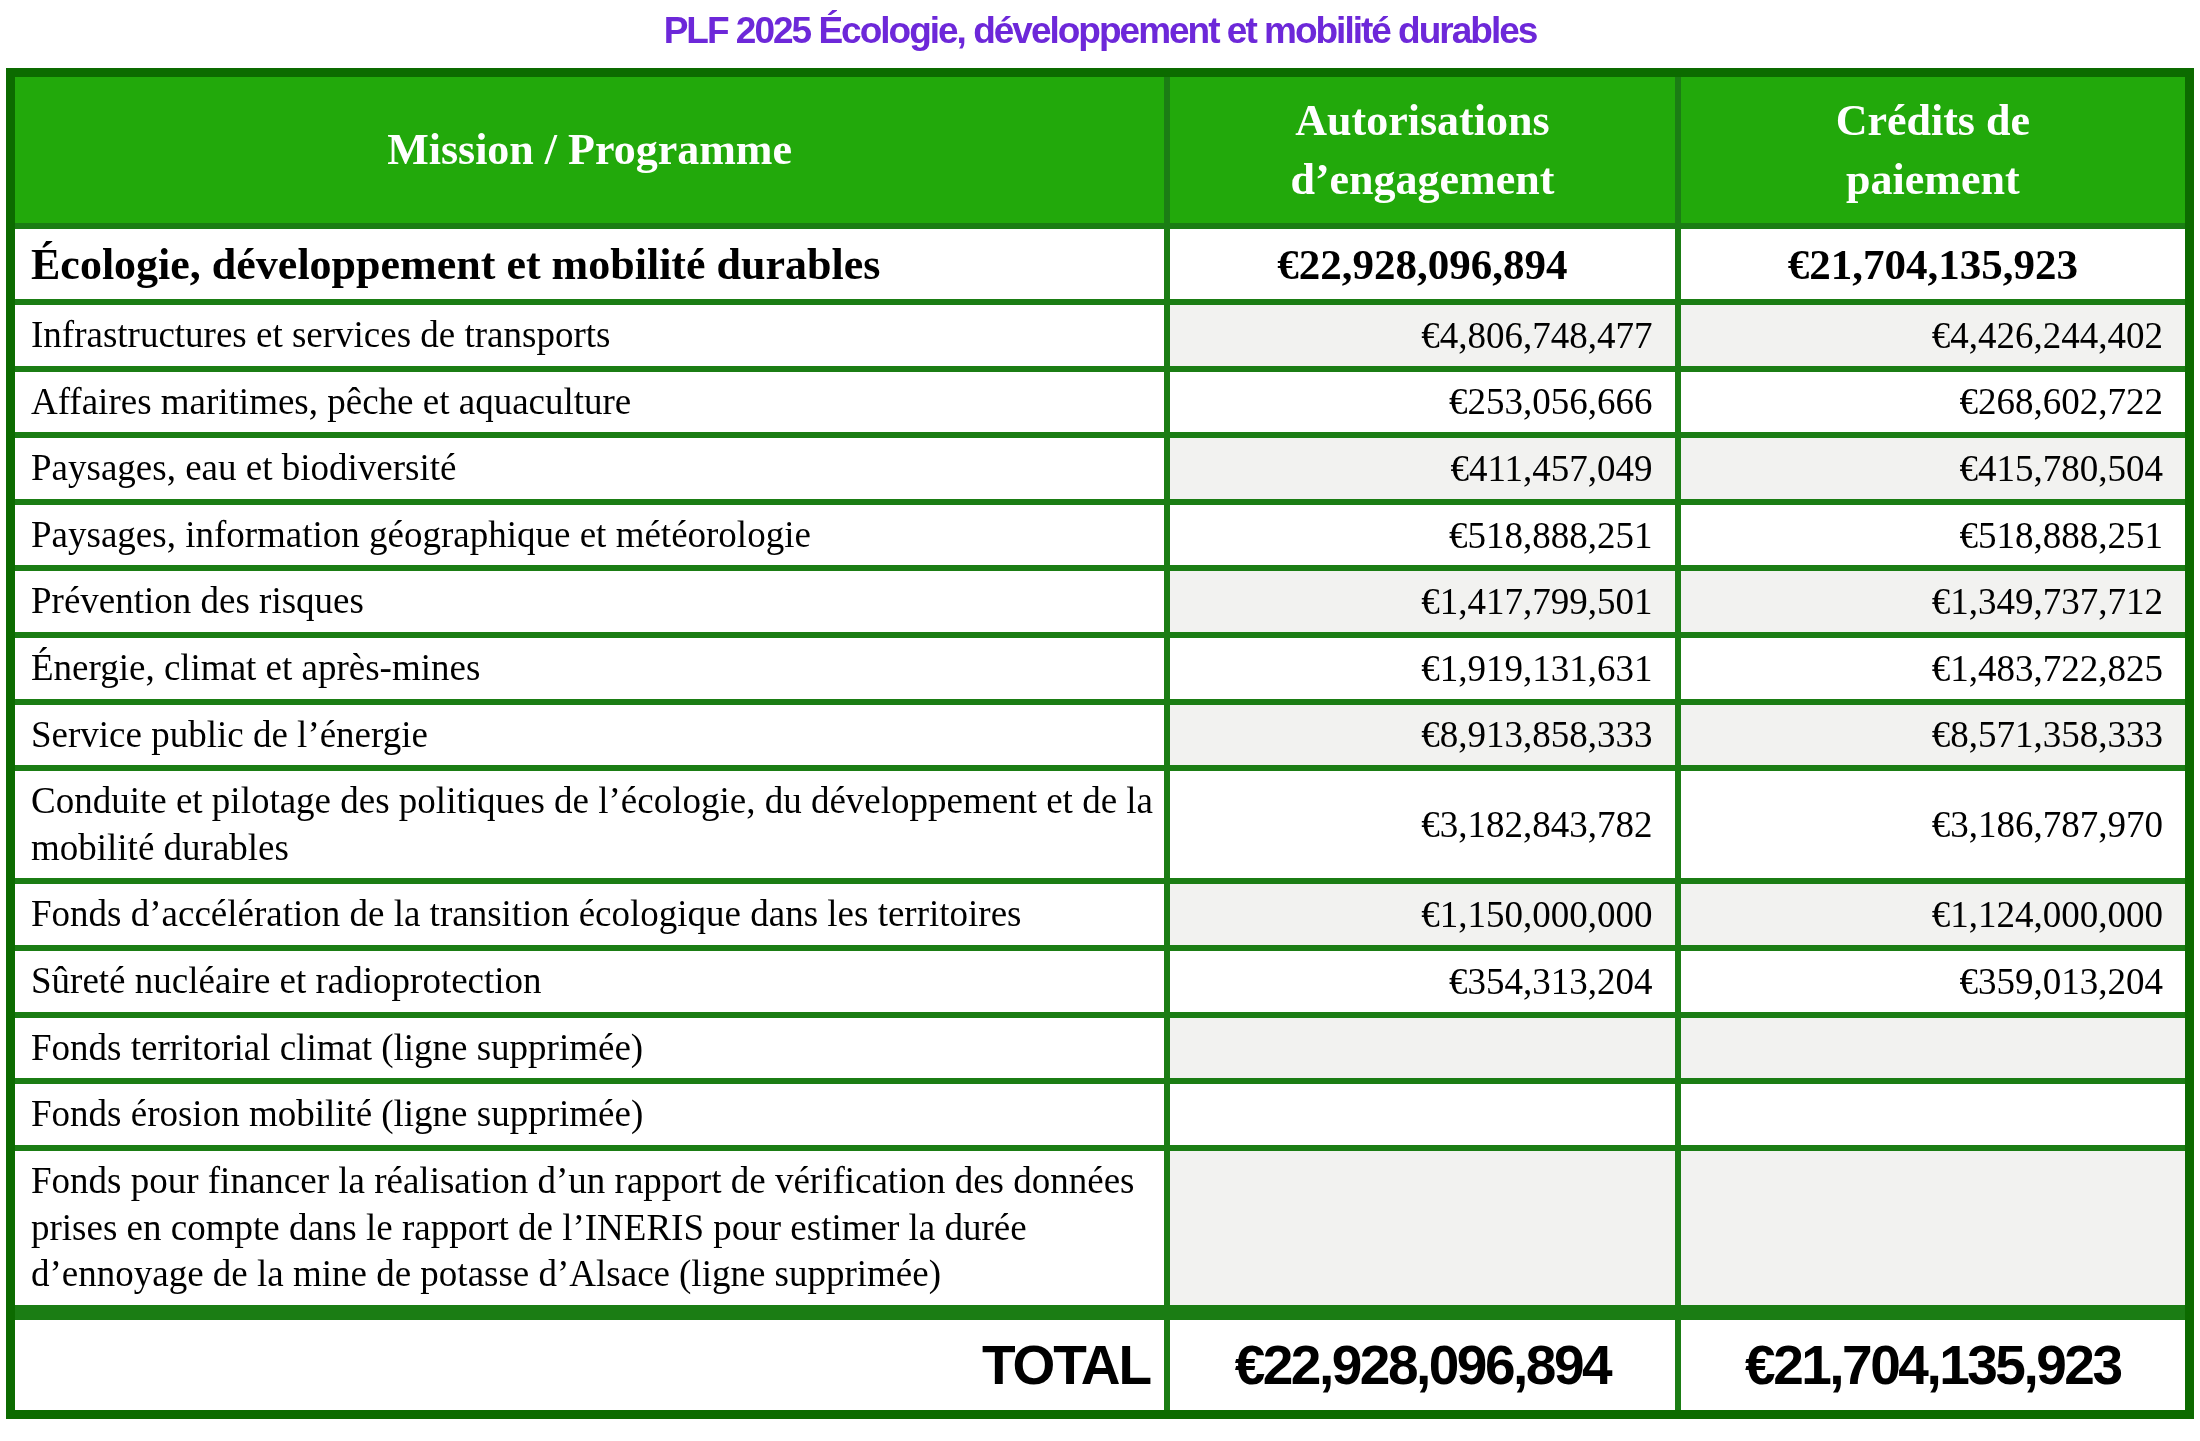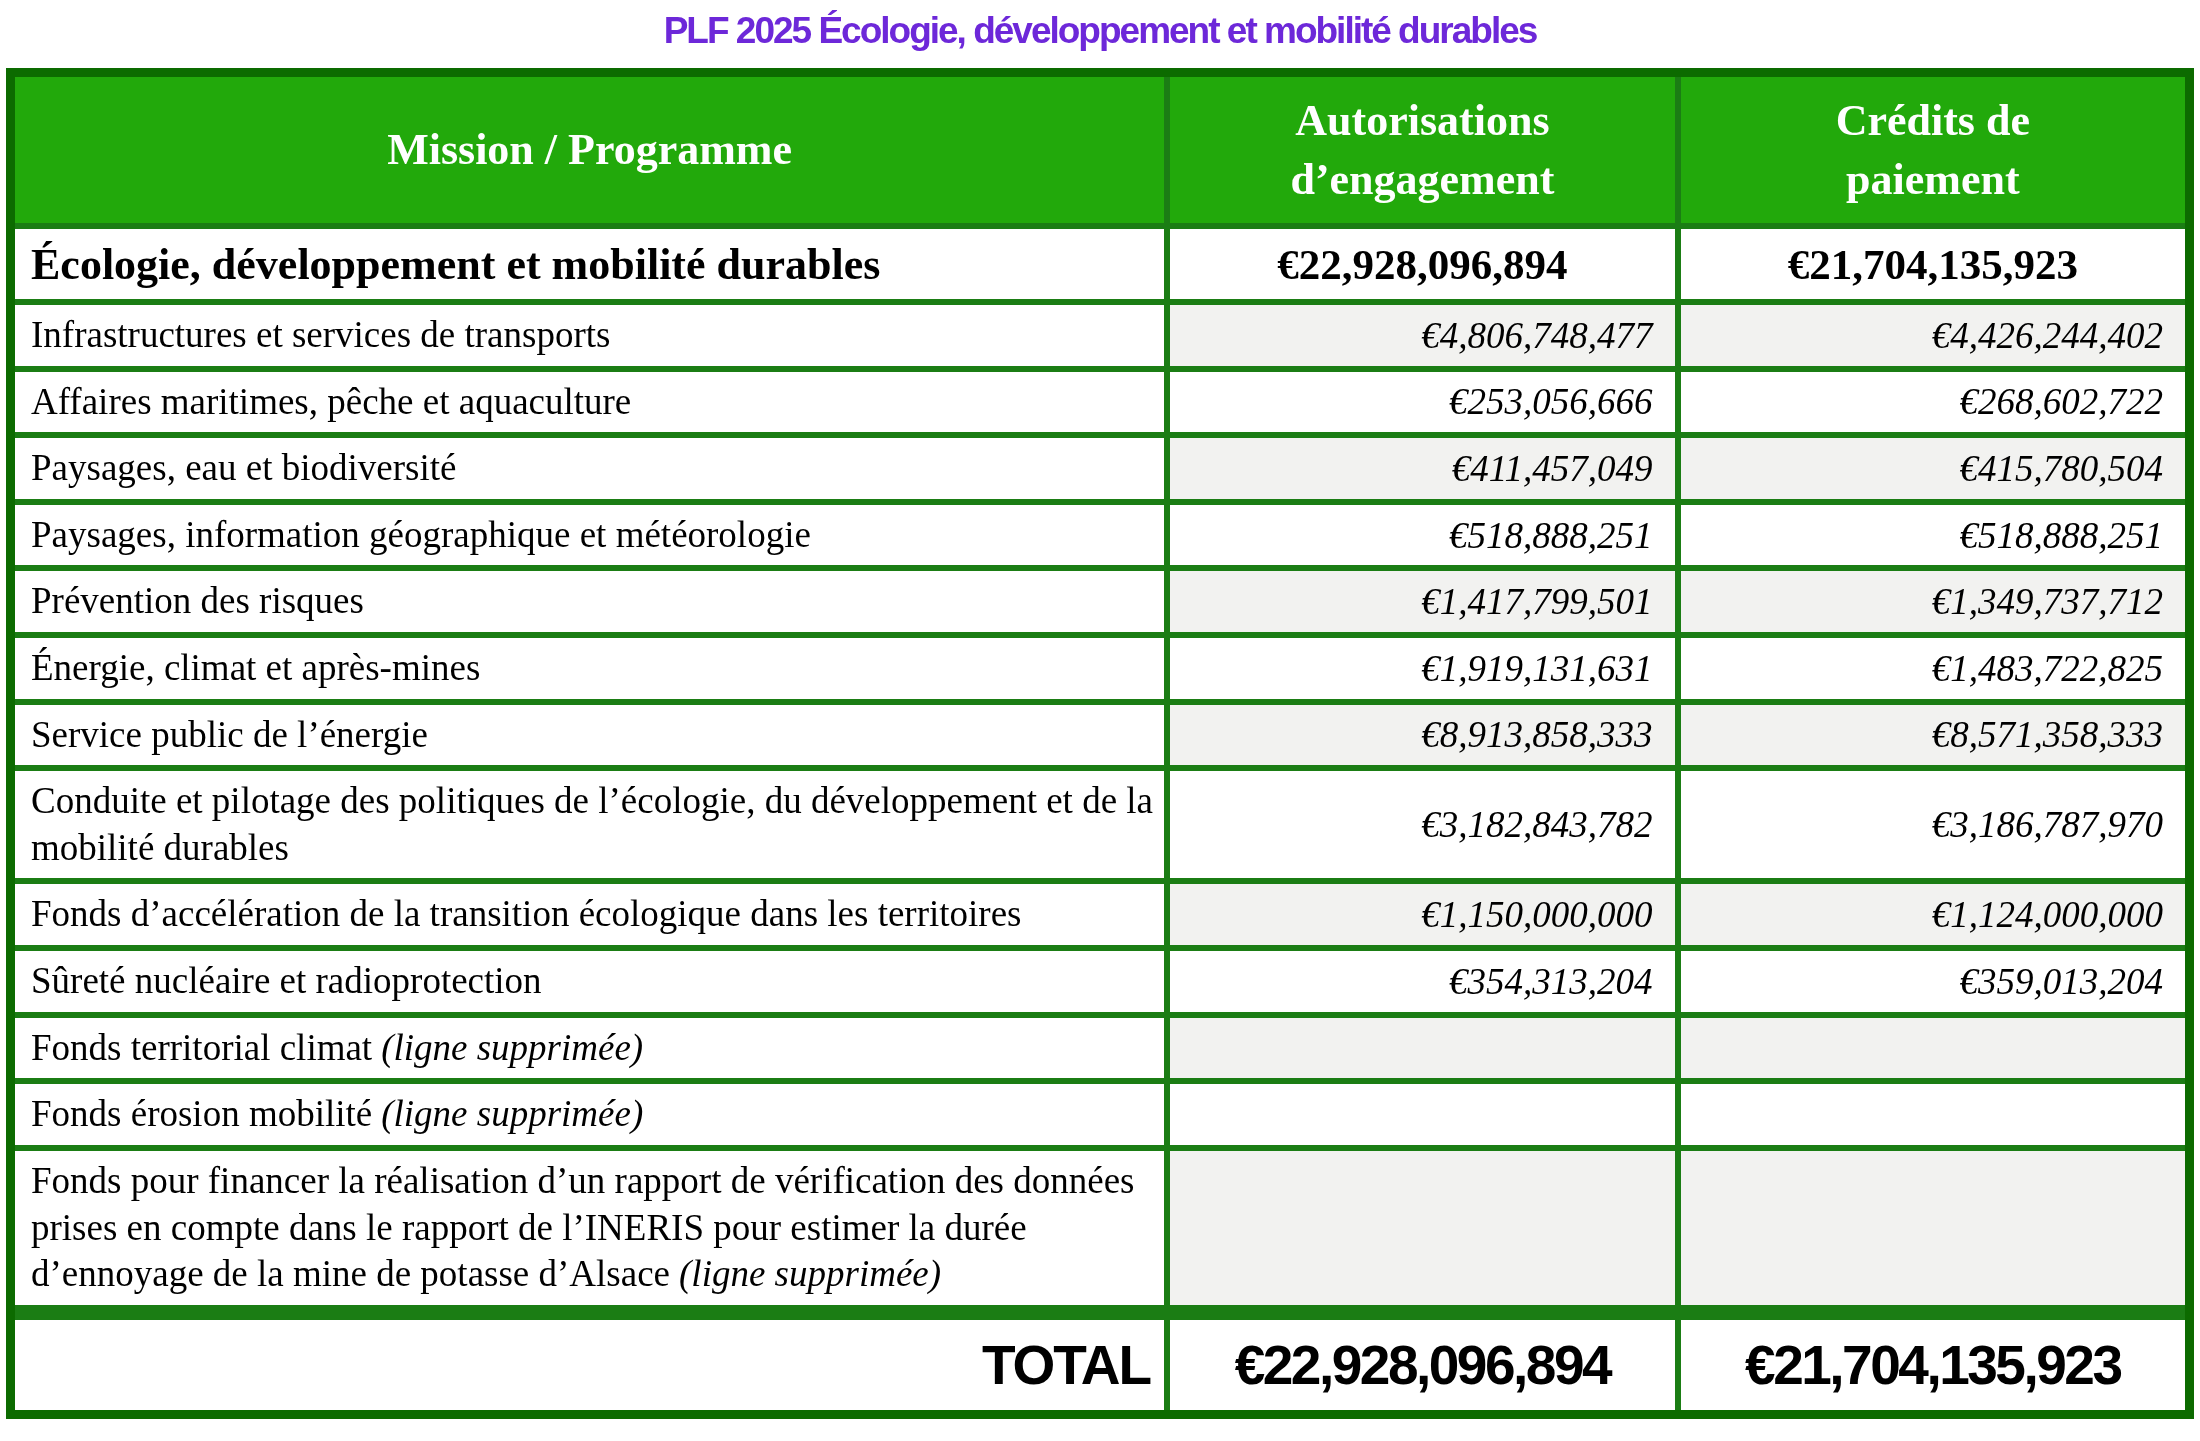--- a/index.html
+++ b/index.html
@@ -77,7 +77,6 @@
     justify-content: flex-end;
     padding: 7px 22px 7px 8px;
     min-height: 52px;
-    font-style: italic;
   }
   .shade { background: #f2f2f0; }
 

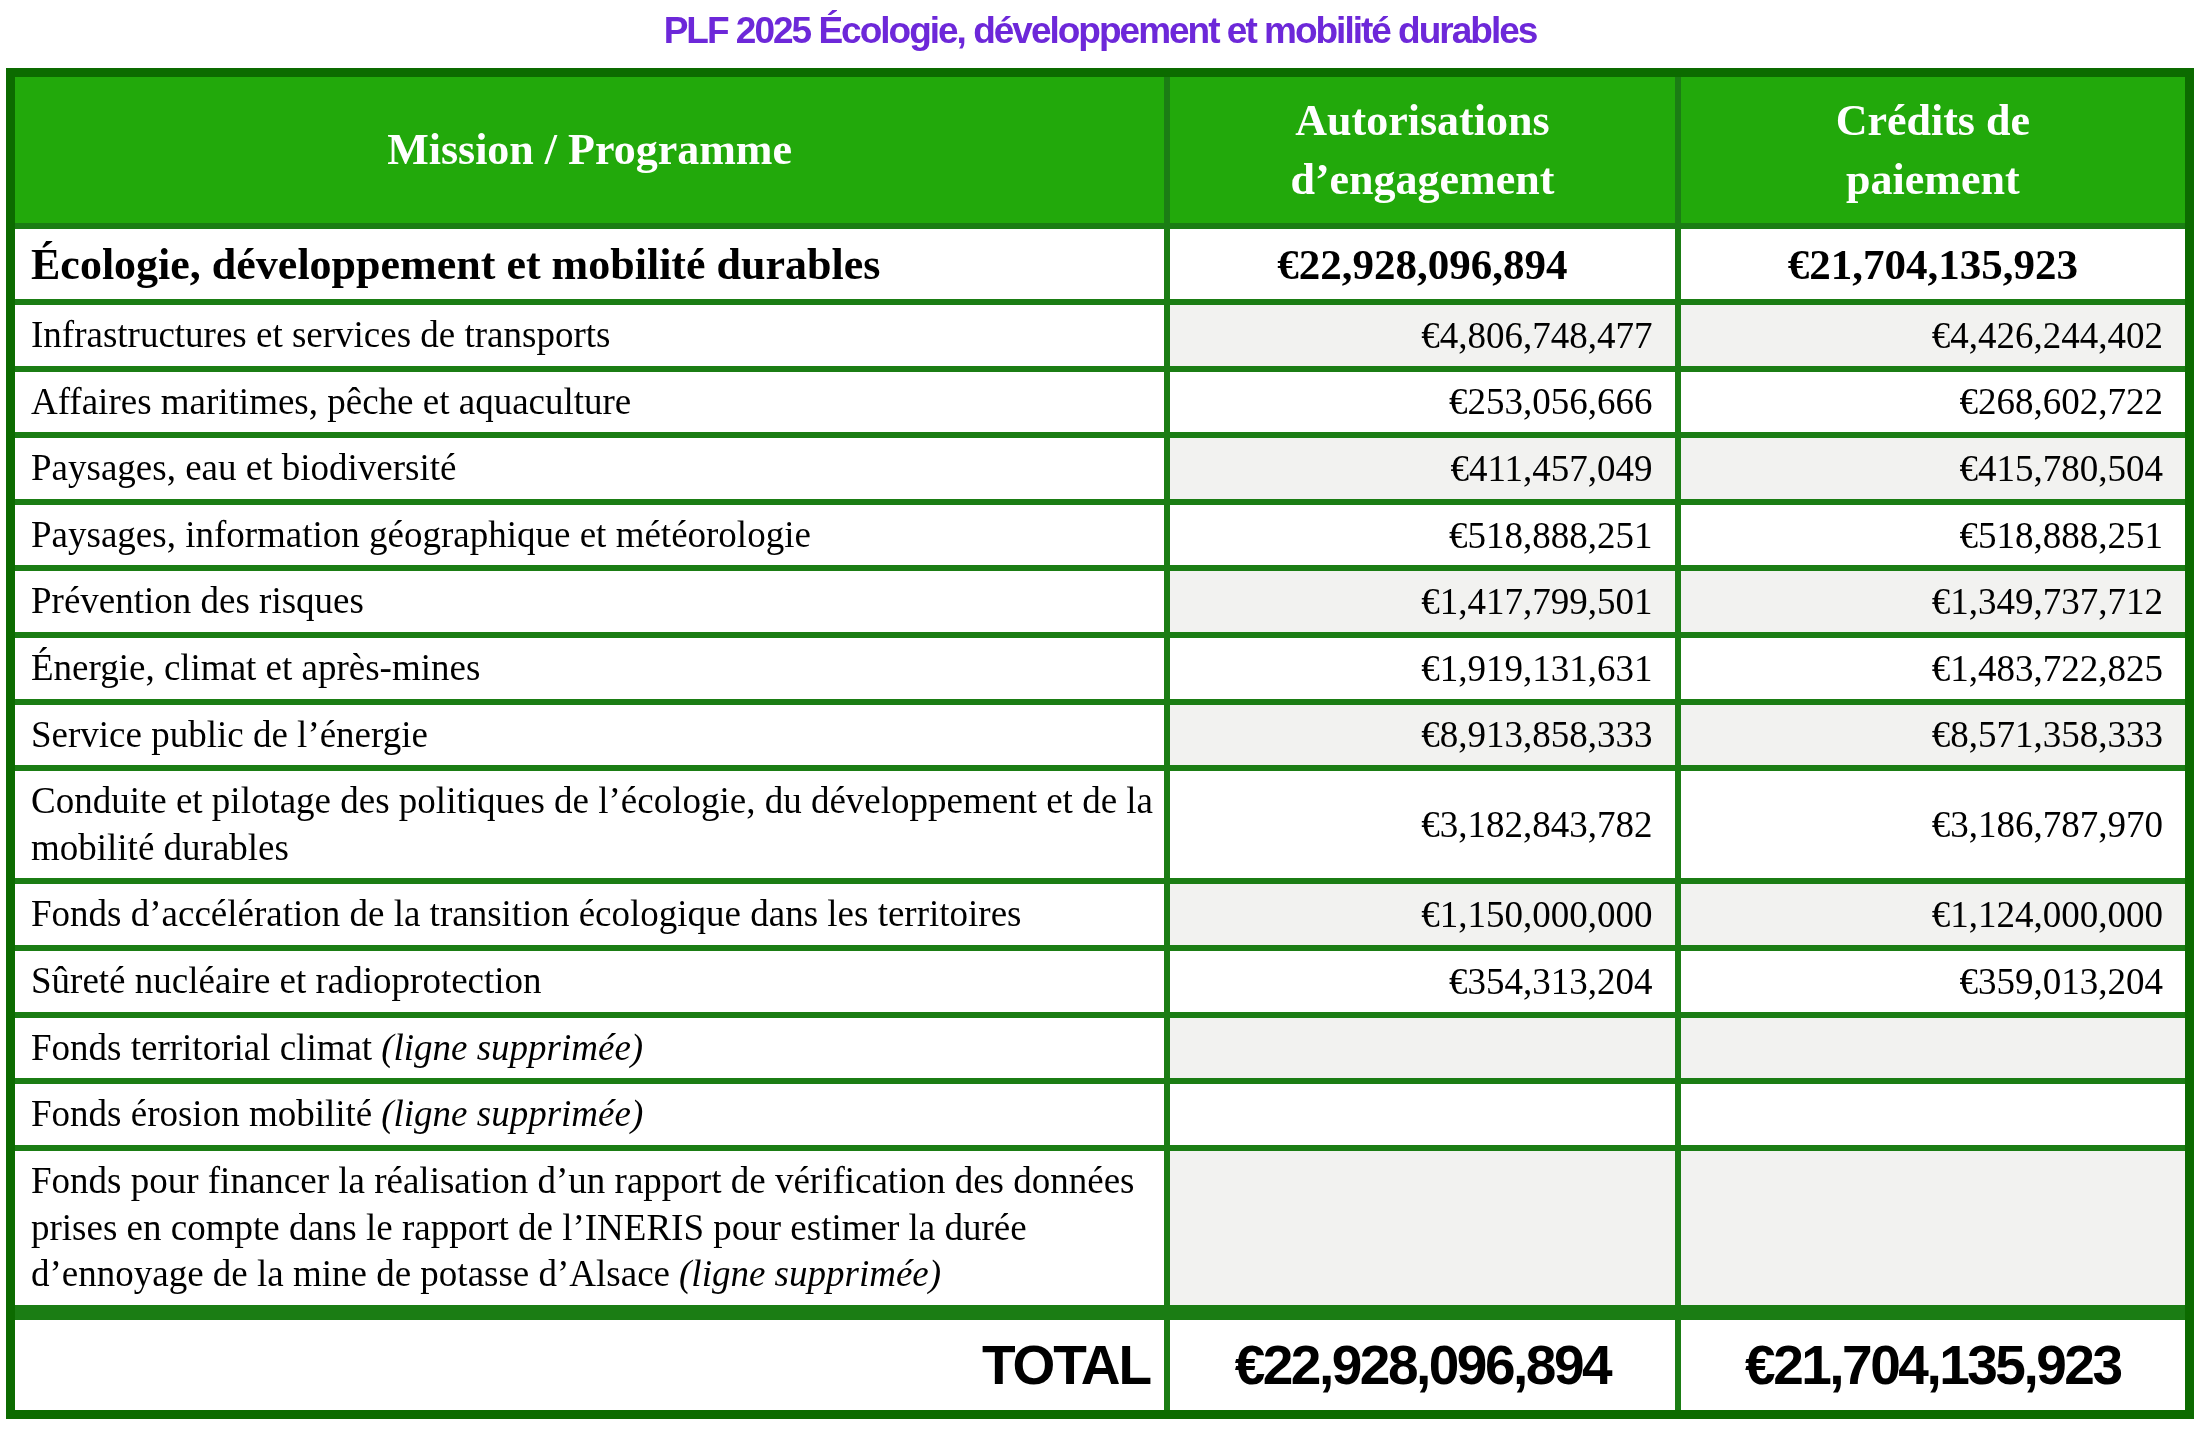--- a/index.html
+++ b/index.html
@@ -71,7 +71,7 @@
     padding: 7px 6px 7px 16px;
     min-height: 52px;
   }
-  .sup { font-style: italic; margin-left: 9px; }
+  .sup { margin-left: 9px; }
   .num {
     font-size: 37px;
     justify-content: flex-end;

